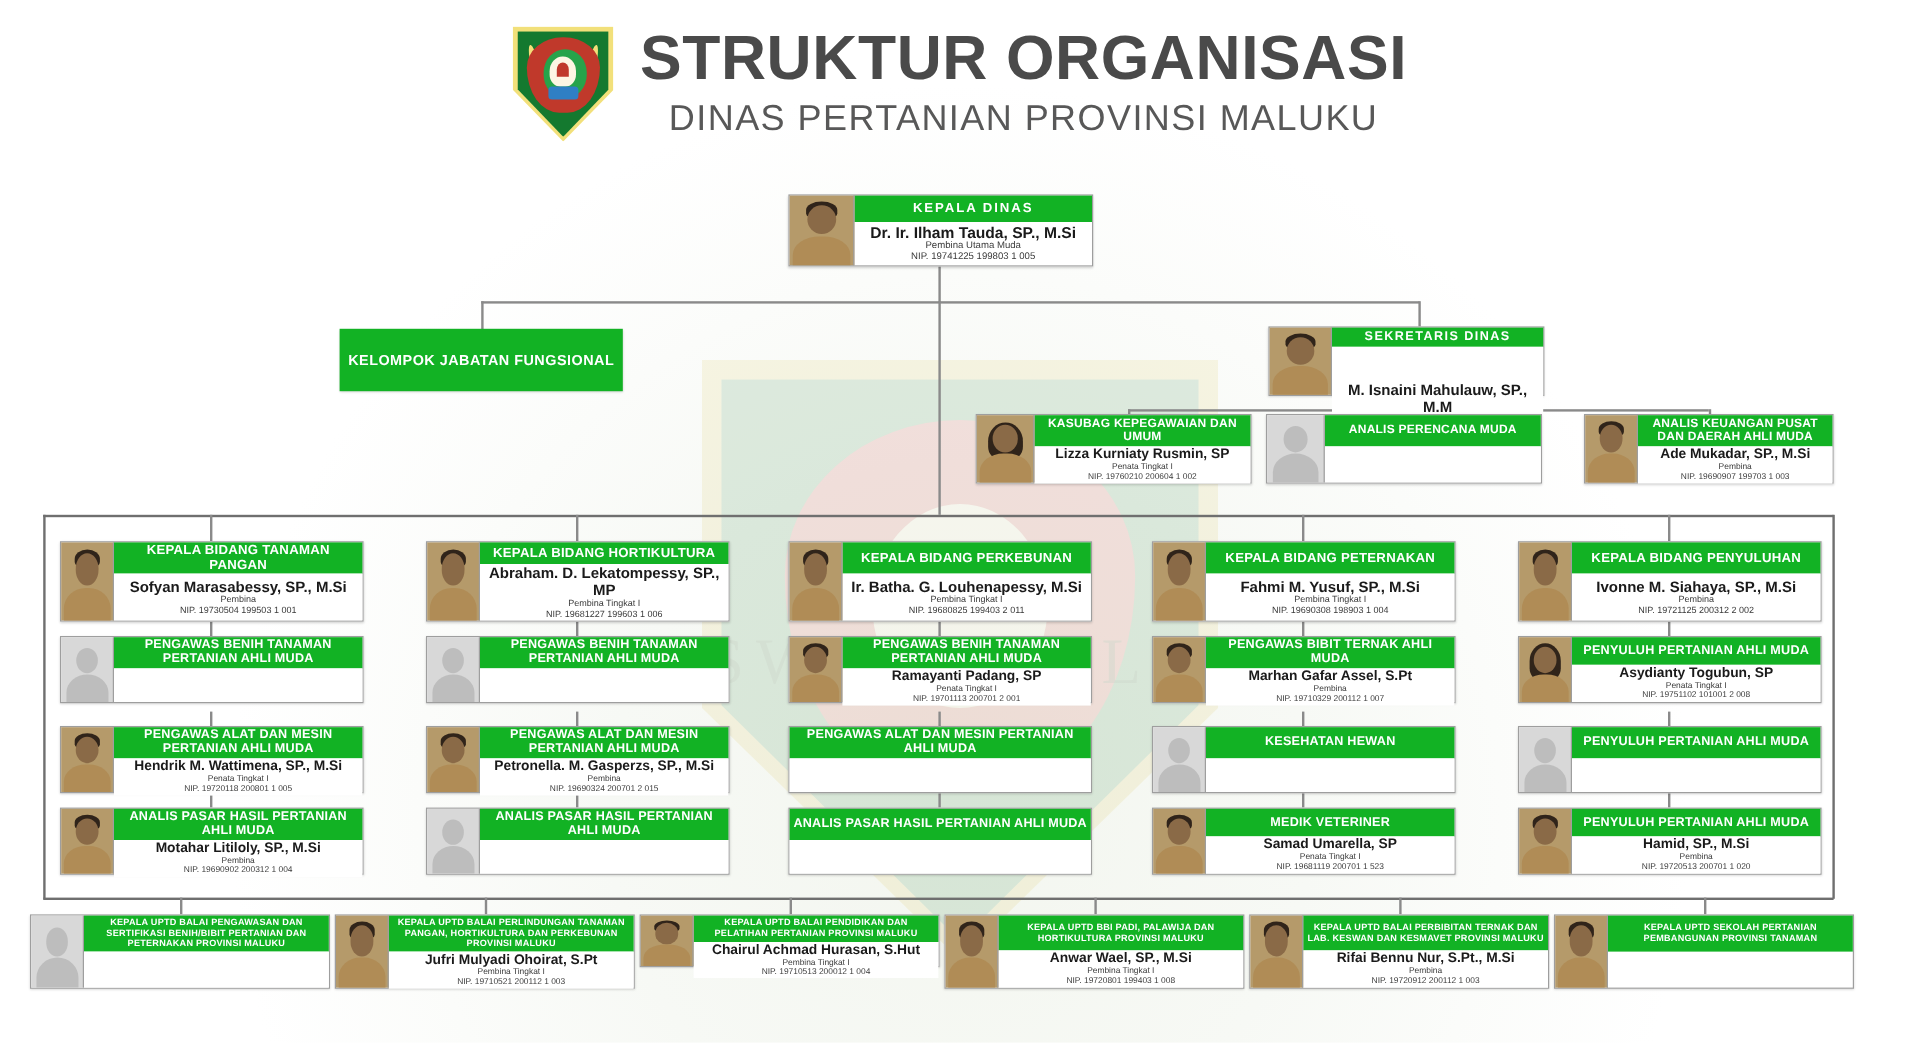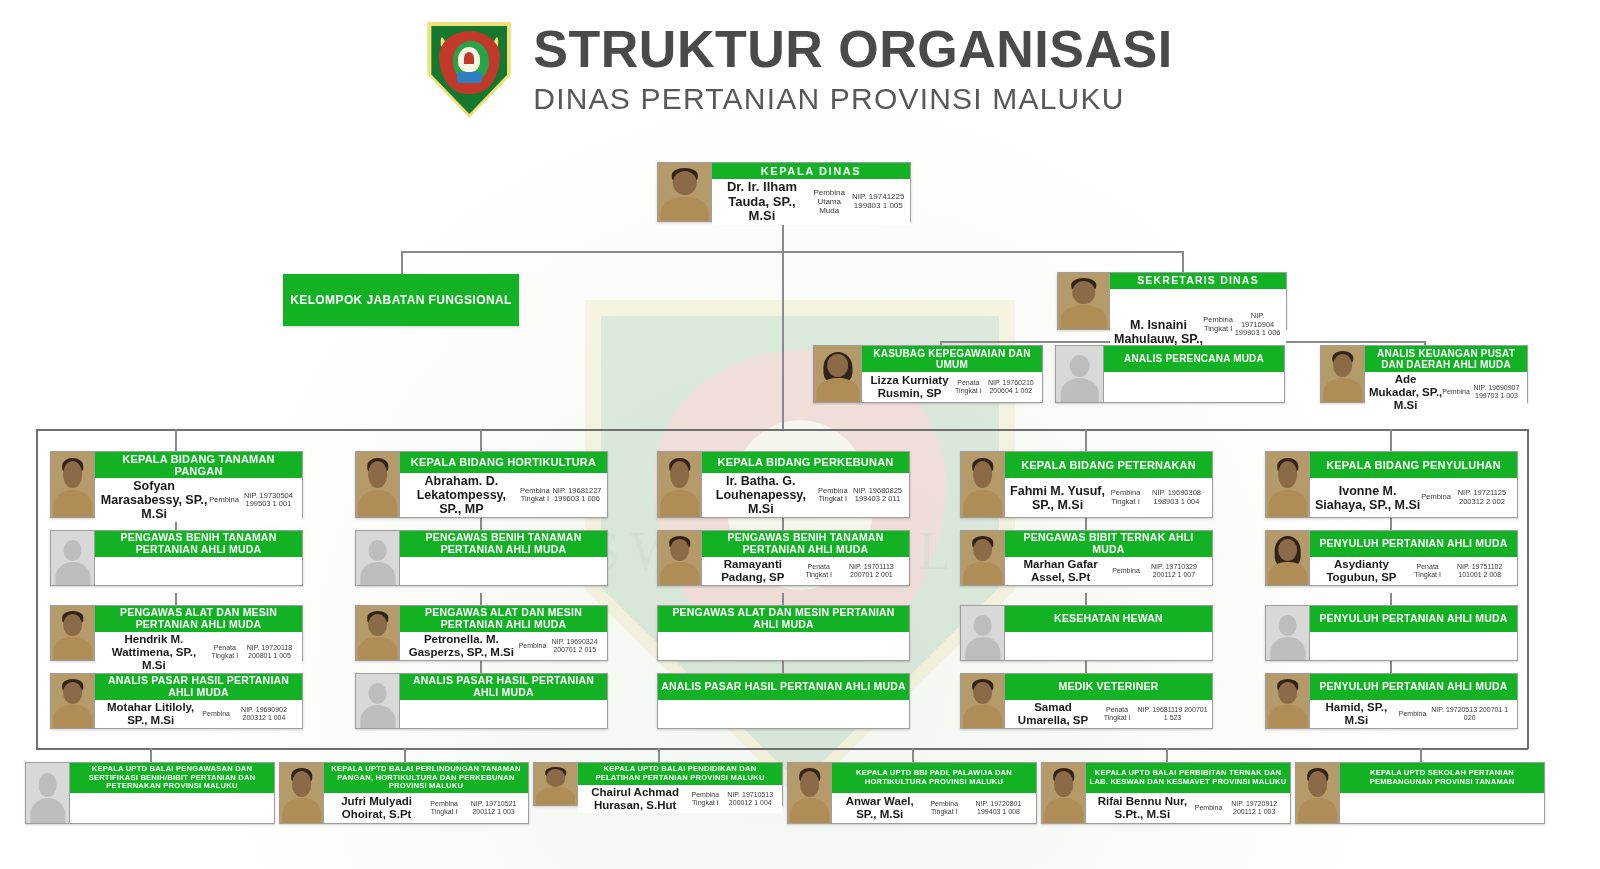--- a/index.html
+++ b/index.html
@@ -54,7 +54,7 @@
   
   .header {
     position: absolute; left: 0; top: 22px; width: 1600px;
-    display: flex; align-items: center; justify-content: center; gap: 22px;
+    display: flex; align-items: center; justify-content: center; gap: 22px; text-align: center;
   }
   .crest { position: relative; width: 84px; height: 96px; flex: none; }
   .crest .c-out {

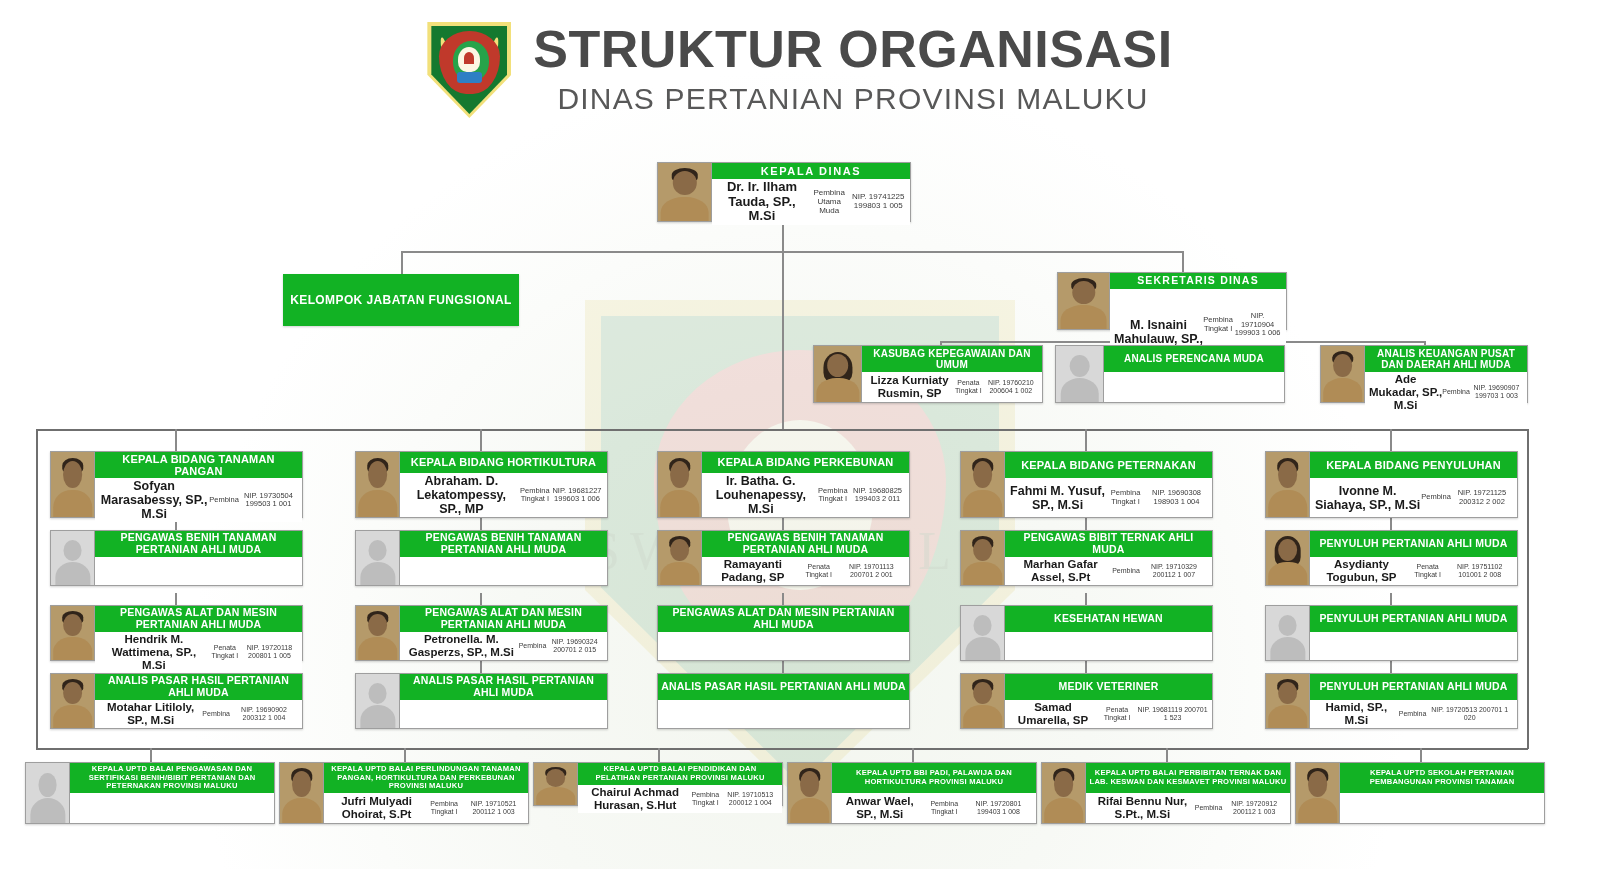--- a/index.html
+++ b/index.html
@@ -158,7 +158,7 @@
   }
   .node .info {
     flex: 1; background: #ffffff; text-align: center;
-    display: flex; align-items: center; justify-content: center;
+    display: flex; flex-direction: column; align-items: center; justify-content: center;
     padding: 1px 4px;
   }
   .node .nm { font-weight: bold; color: #1a1a1a; line-height: 1.12; }

